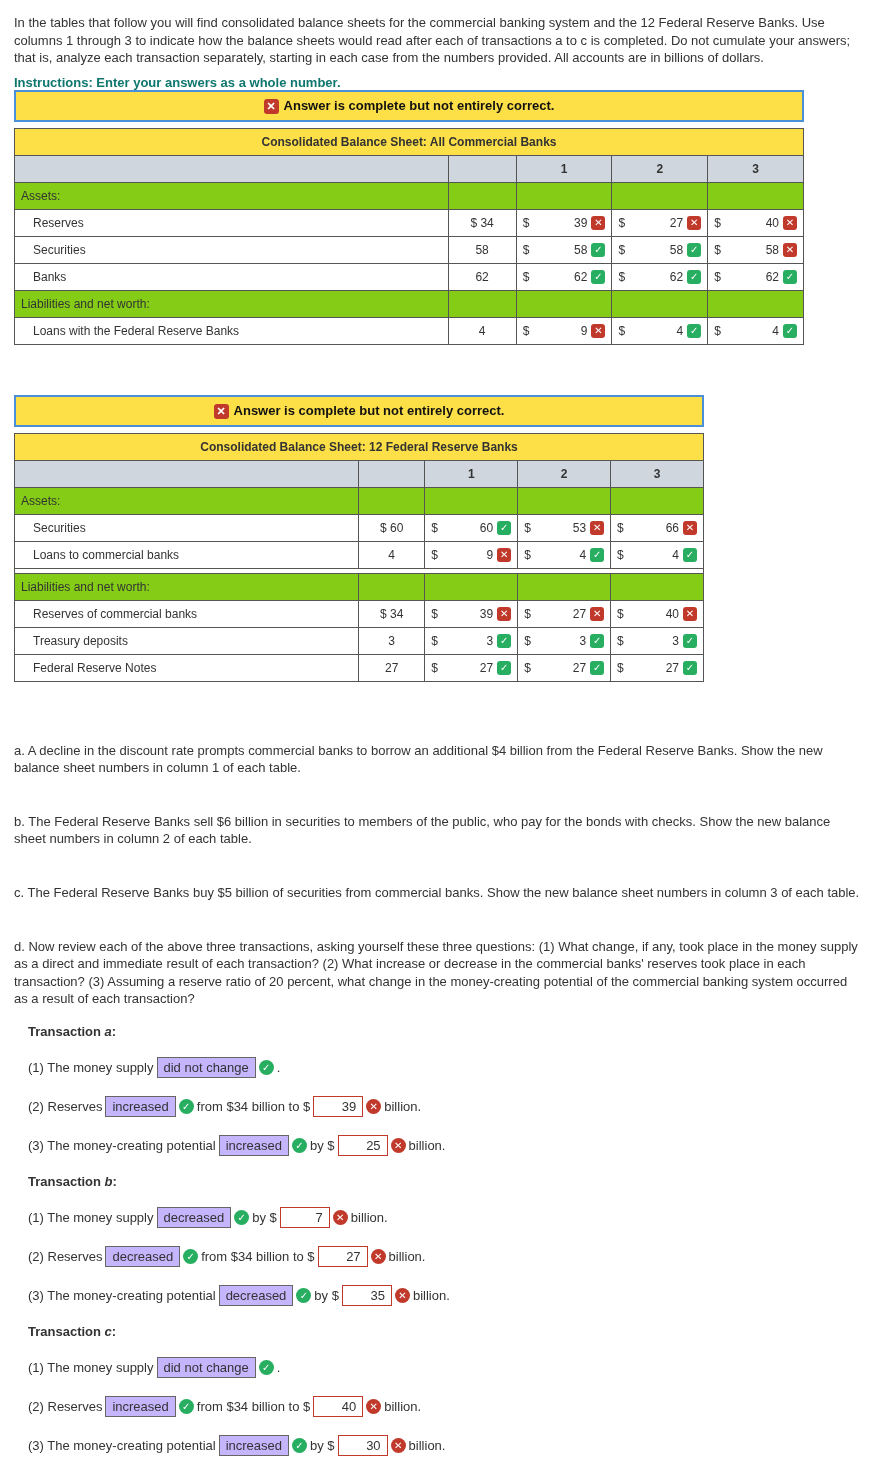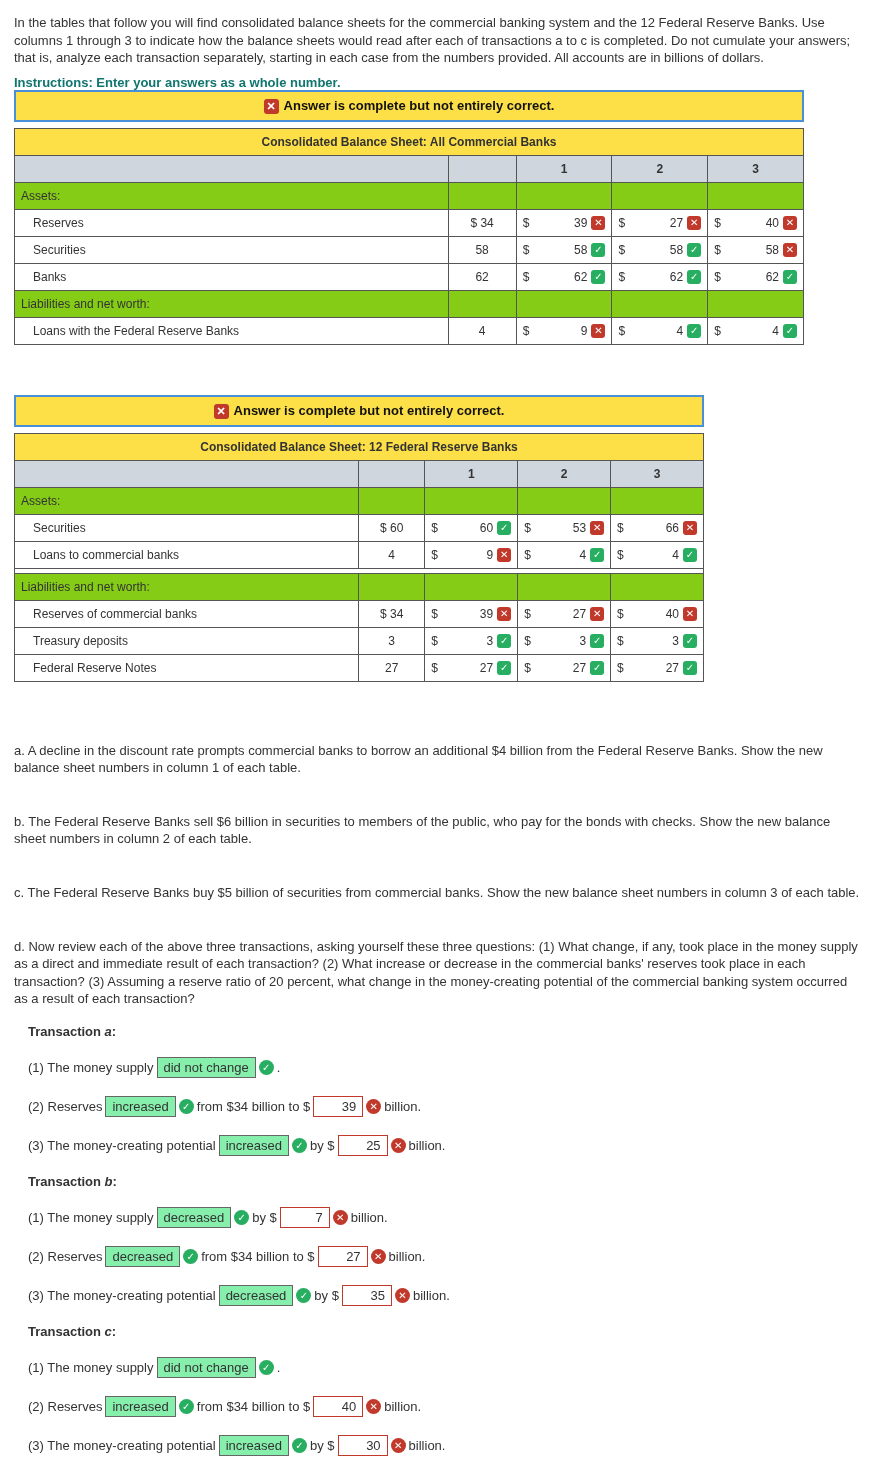--- a/index.html
+++ b/index.html
@@ -40,7 +40,7 @@
   .qtext.first { margin-top: 60px; }
   .sub { font-weight:bold; margin: 16px 0 8px; padding-left:14px;}
   .line { margin: 18px 0; padding-left:14px; display:flex; align-items:center; flex-wrap:wrap; gap:3px;}
-  .selbox { border:1px solid #666; padding:2px 6px; background:#86efac; display:inline-block;}
+  .selbox { border:1px solid #666; padding:2px 6px; background:#c4b5fd; display:inline-block;}
   .numbox { border:1px solid #c0392b; padding:2px 6px; background:#fff; display:inline-block; min-width:36px; text-align:right;}
   .circ { display:inline-block; width:15px; height:15px; border-radius:50%; color:#fff; font-size:10px; line-height:15px; text-align:center; vertical-align:middle;}
   .circ.ok{background:#27ae60;} .circ.bad{background:#c0392b;}

